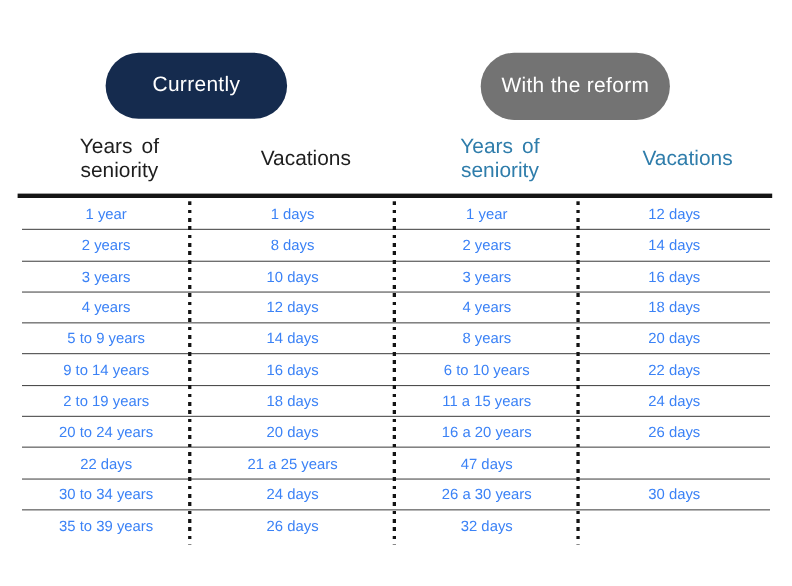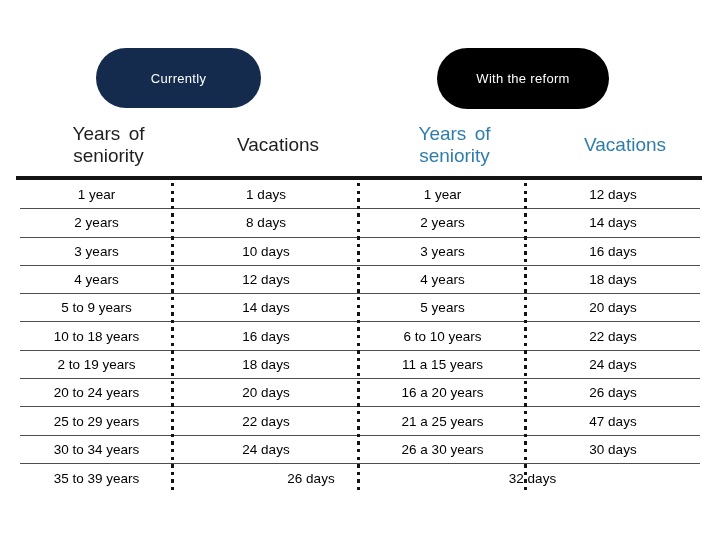--- a/index.html
+++ b/index.html
@@ -22,7 +22,7 @@
     align-items: center;
     justify-content: center;
     color: #ffffff;
-    font-size: 13px;
+    font-size: 19px;
     letter-spacing: 0.3px;
   }
   .pill-current {

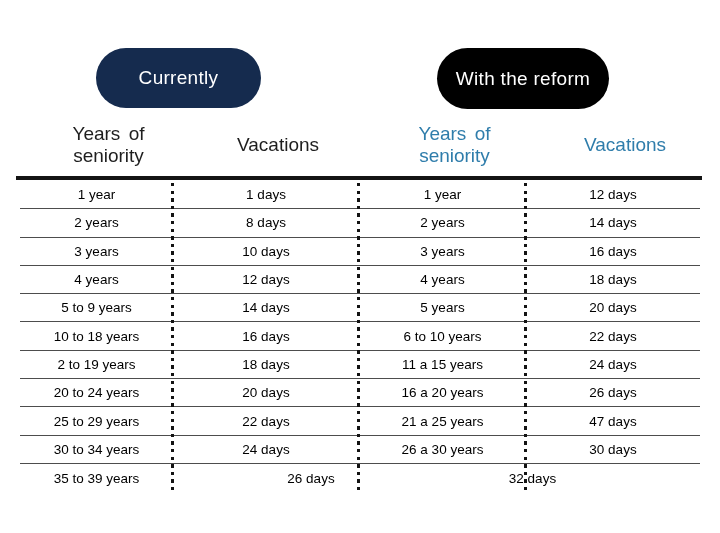--- a/index.html
+++ b/index.html
@@ -108,7 +108,7 @@
 
   <div class="pill pill-current" style="background: rgb(21, 43, 78);">Currently</div>
 
-  <div class="pill pill-reform" style="background: #000000;">With the reform</div>
+  <div class="pill pill-reform" style="background: #737373;">With the reform</div>
 
   <div class="headers">
     <div class="header-cell current-col" style="color: rgb(30, 30, 30);">

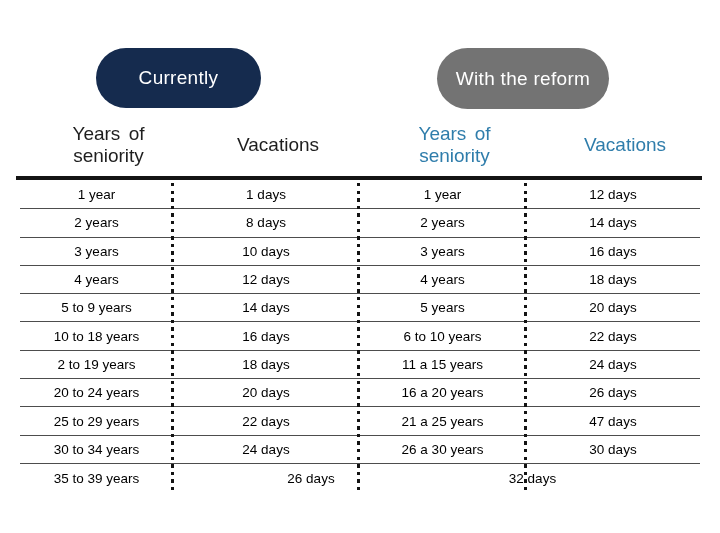--- a/index.html
+++ b/index.html
@@ -83,7 +83,7 @@
   .cell {
     text-align: center;
     font-size: 13.5px;
-    color: #000000;
+    color: #3b82f6;
   }
   
   .dotstripe {

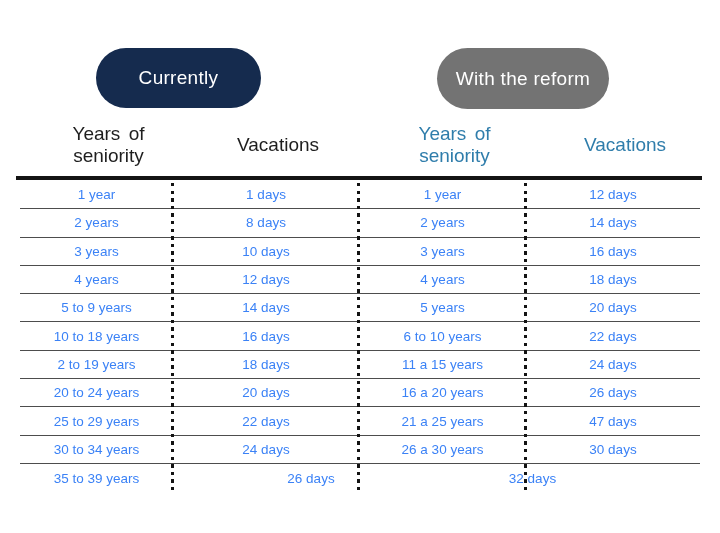--- a/index.html
+++ b/index.html
@@ -158,7 +158,7 @@
       <div class="row">
         <div class="cell">5 to 9 years</div>
         <div class="cell">14 days</div>
-        <div class="cell">5 years</div>
+        <div class="cell">8 years</div>
         <div class="cell">20 days</div>
       </div>
       <div class="row">

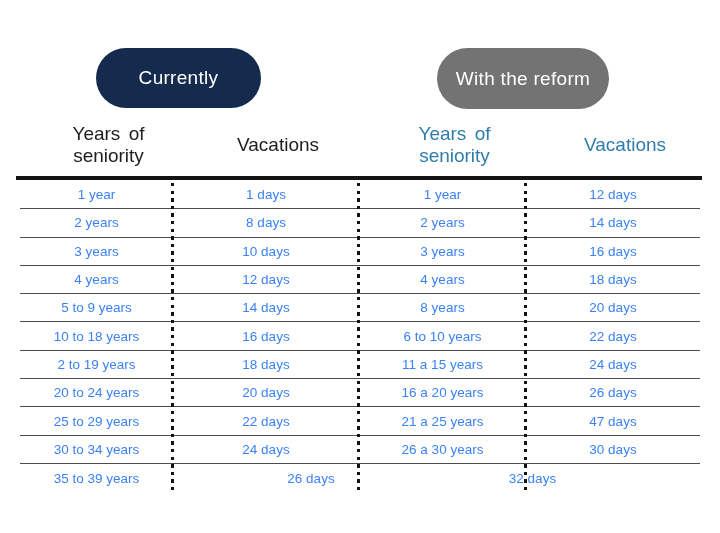--- a/index.html
+++ b/index.html
@@ -162,7 +162,7 @@
         <div class="cell">20 days</div>
       </div>
       <div class="row">
-        <div class="cell">10 to 18 years</div>
+        <div class="cell">9 to 14 years</div>
         <div class="cell">16 days</div>
         <div class="cell">6 to 10 years</div>
         <div class="cell">22 days</div>

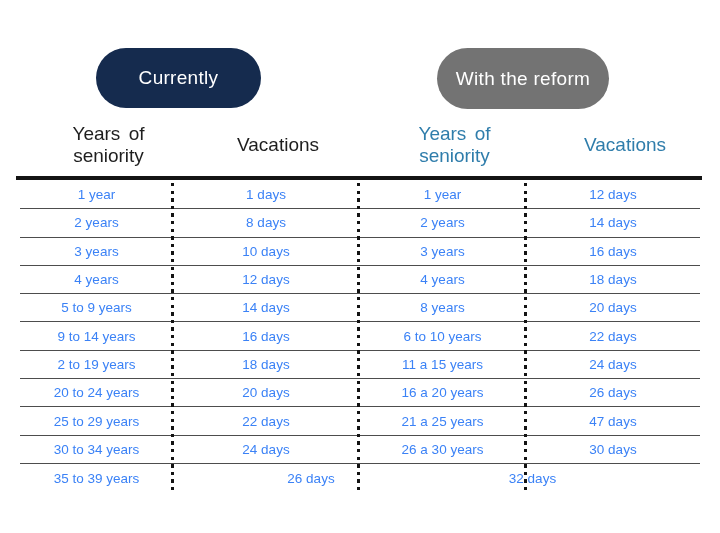--- a/index.html
+++ b/index.html
@@ -180,7 +180,6 @@
         <div class="cell">26 days</div>
       </div>
       <div class="row">
-        <div class="cell">25 to 29 years</div>
         <div class="cell">22 days</div>
         <div class="cell">21 a 25 years</div>
         <div class="cell">47 days</div>

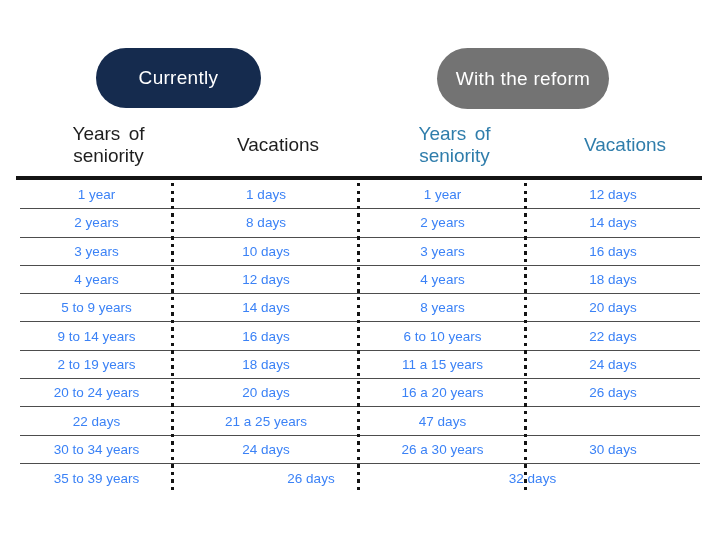--- a/index.html
+++ b/index.html
@@ -79,7 +79,7 @@
     align-items: center;
     border-bottom: 1.6px solid #4d4d4d;
   }
-  .row:last-child { border-bottom: none; gap: 45px; }
+  .row:last-child { border-bottom: none; }
   .cell {
     text-align: center;
     font-size: 13.5px;

